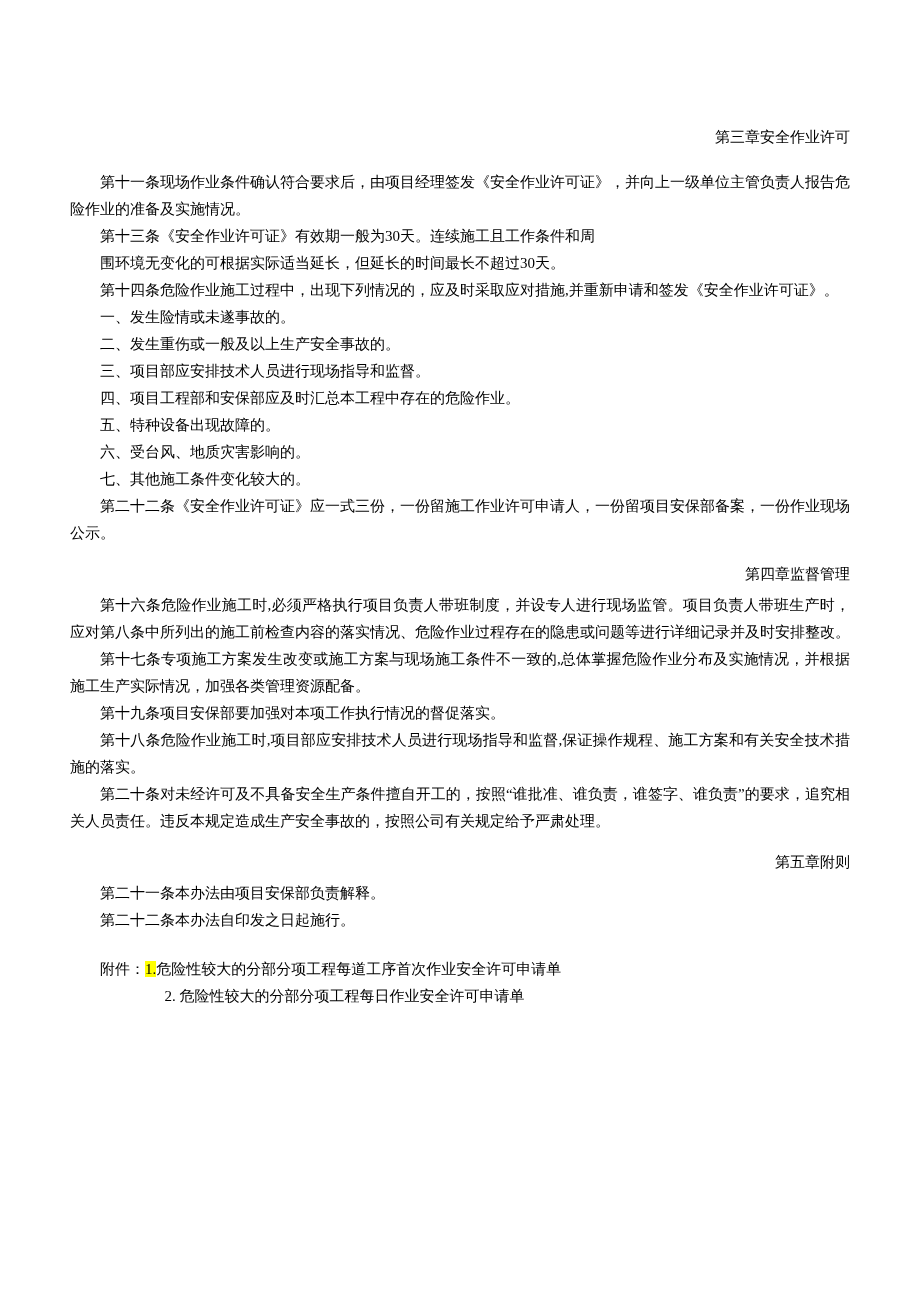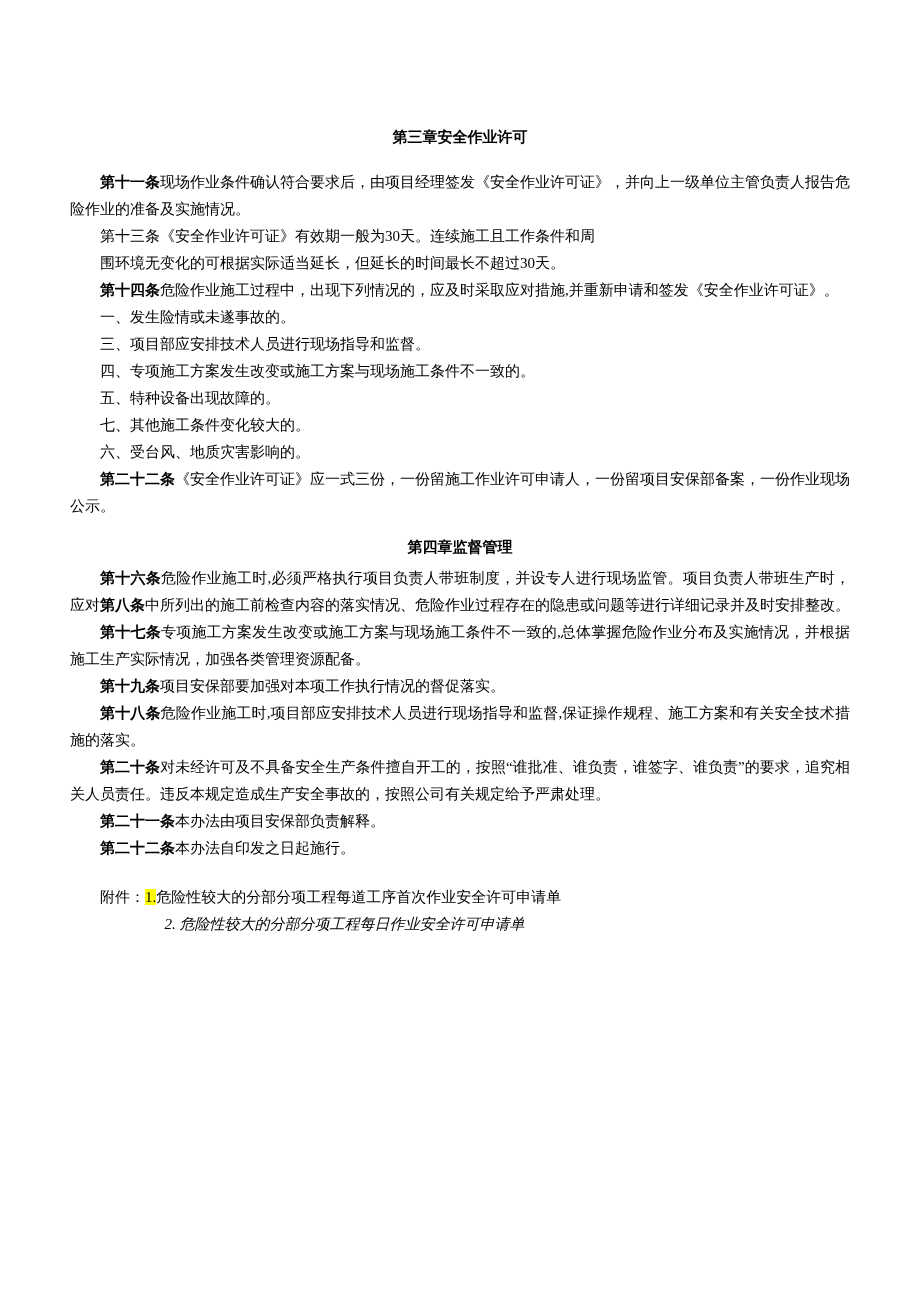--- a/index.html
+++ b/index.html
@@ -20,8 +20,7 @@
   .chapter-title {
     margin-top: 4px;
     margin-bottom: 4px;
-    text-align: center;
-    font-weight: bold;
+    text-align: right;
   }
   .chapter-title.mt {
     margin-top: 14px;

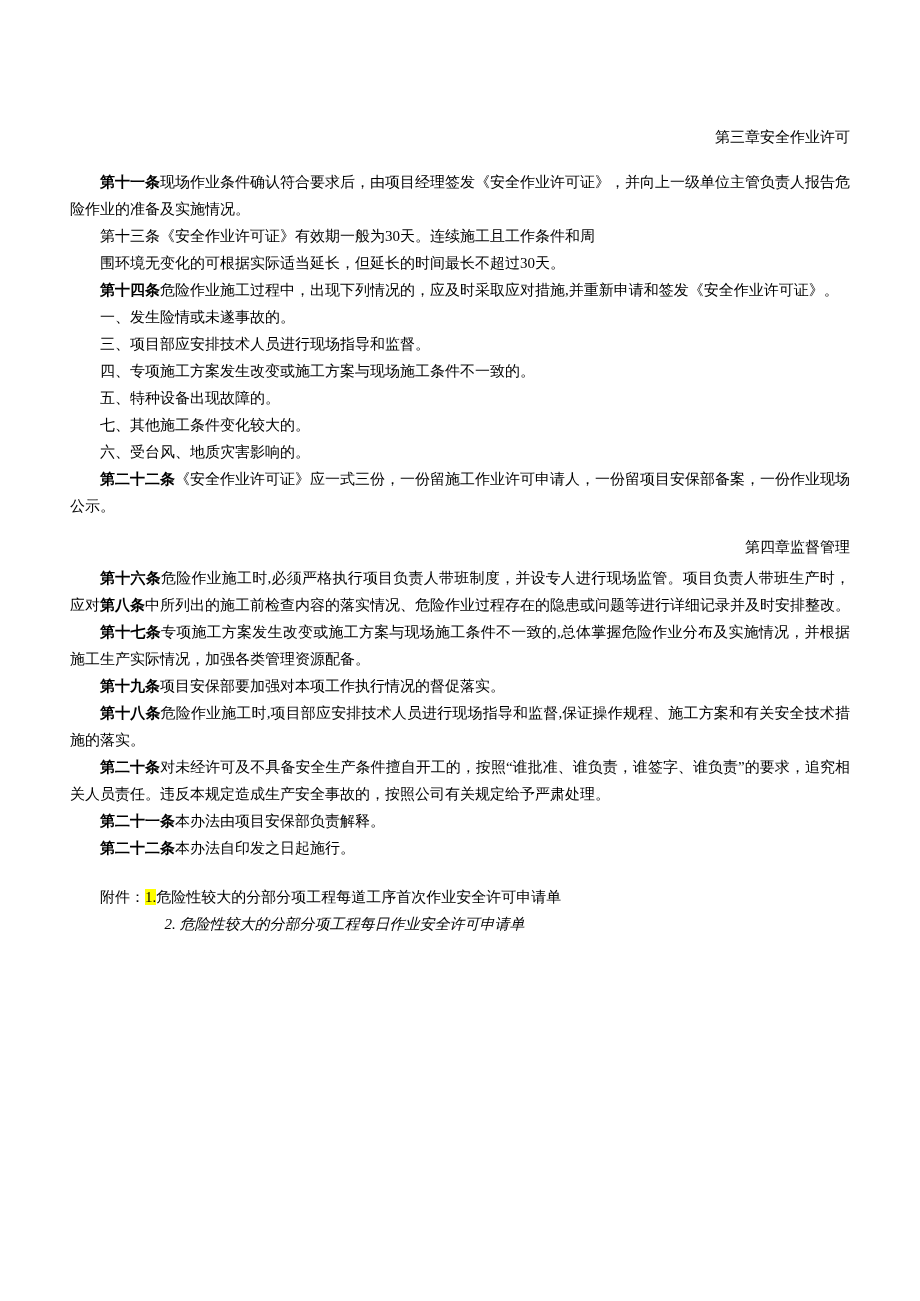--- a/index.html
+++ b/index.html
@@ -31,7 +31,7 @@
     text-align: justify;
   }
   .bold {
-    font-weight: bold;
+    font-weight: normal;
   }
   .hl {
     background-color: #ffff00;

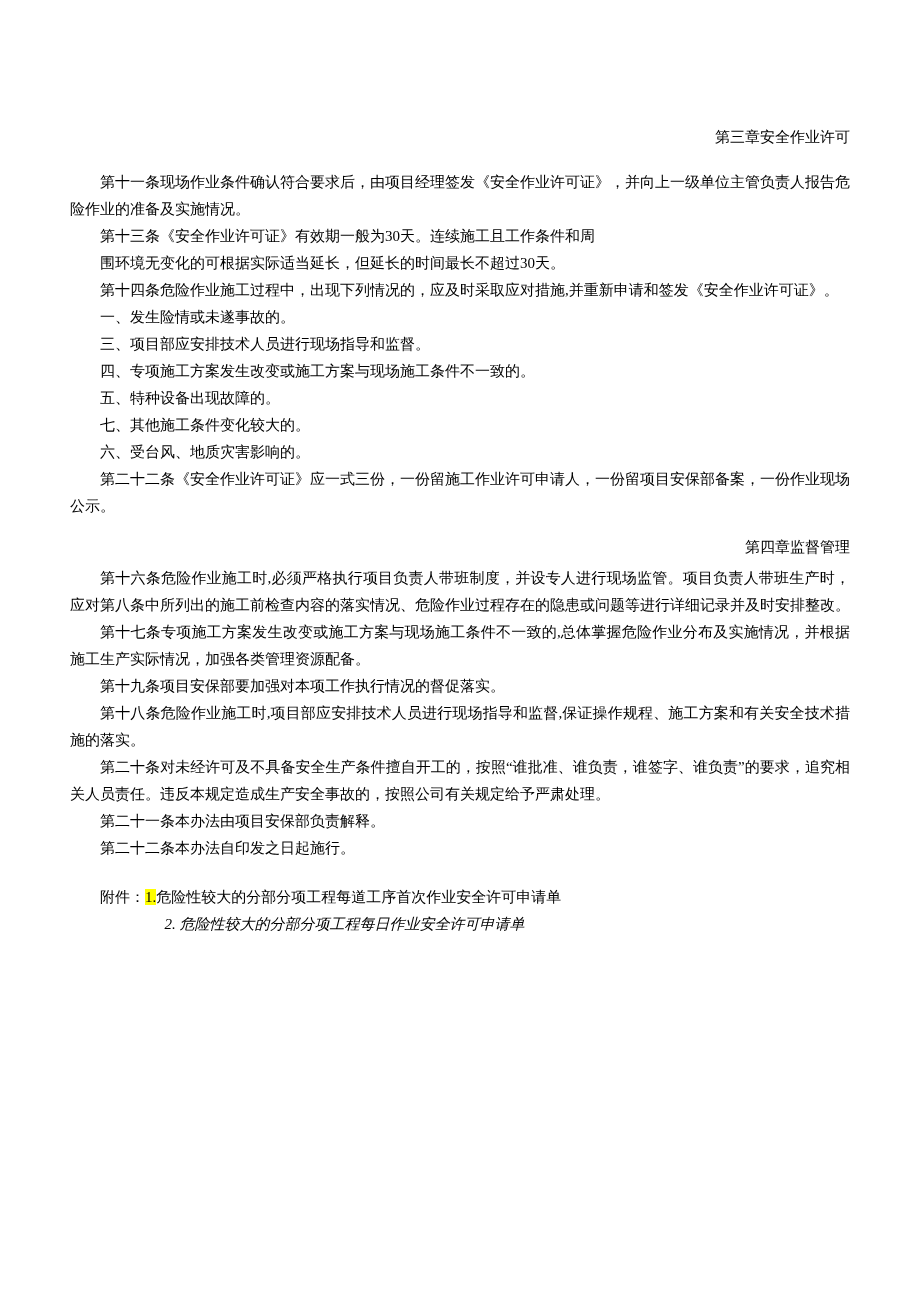--- a/index.html
+++ b/index.html
@@ -63,6 +63,7 @@
   <p class="para"><span class="bold">第十四条</span><span>危险作业施工过程中，出现下列情况的，应及时采取应对措施,并重新申请和签发《安全作业许可证》。</span></p>
 
   <p class="para">一、发生险情或未遂事故的。</p>
+  <p class="para">二、发生重伤或一般及以上生产安全事故的。</p>
   <p class="para">三、项目部应安排技术人员进行现场指导和监督。</p>
   <p class="para">四、专项施工方案发生改变或施工方案与现场施工条件不一致的。</p>
   <p class="para">五、特种设备出现故障的。</p>

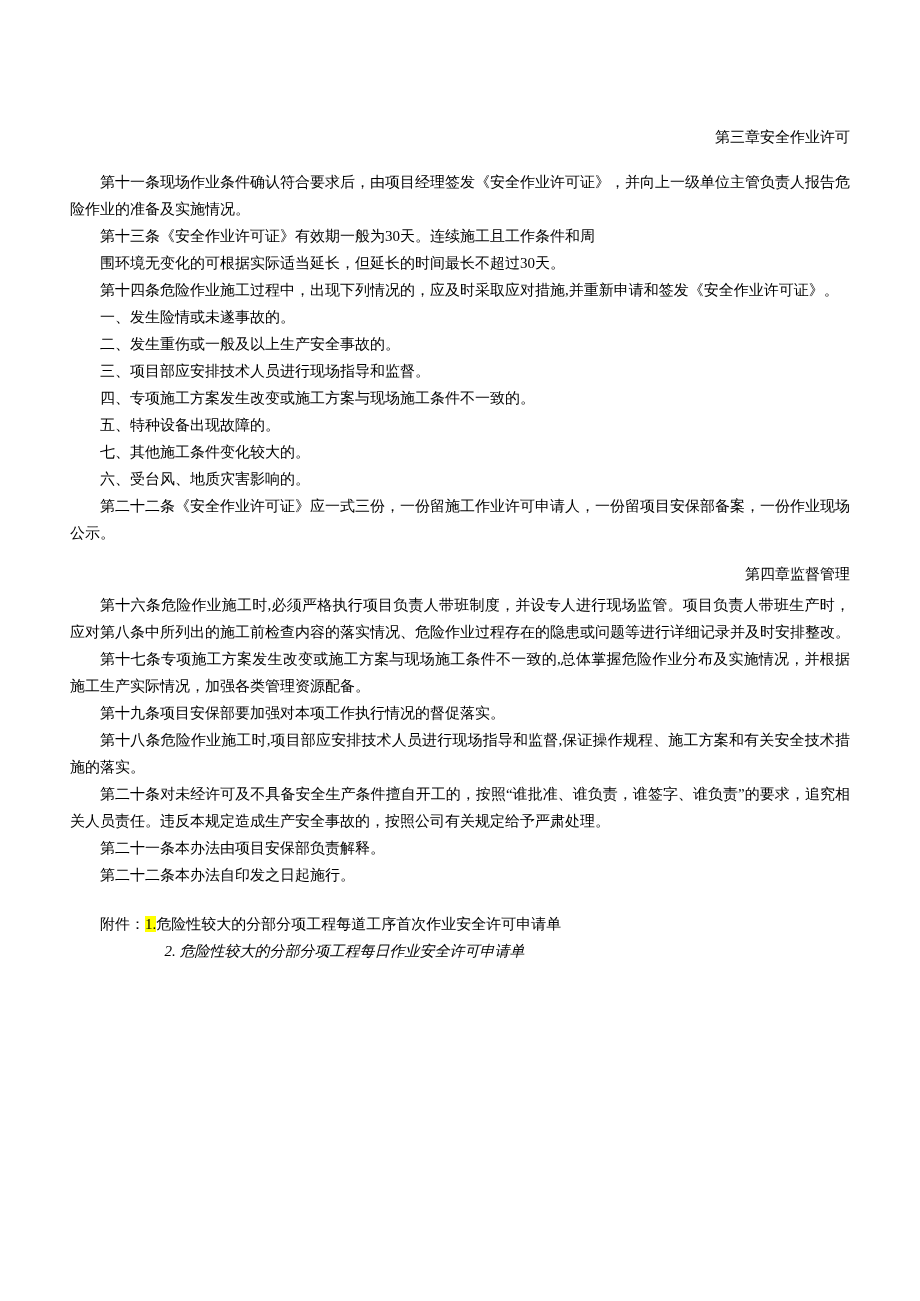--- a/index.html
+++ b/index.html
@@ -65,7 +65,7 @@
   <p class="para">一、发生险情或未遂事故的。</p>
   <p class="para">二、发生重伤或一般及以上生产安全事故的。</p>
   <p class="para">三、项目部应安排技术人员进行现场指导和监督。</p>
-  <p class="para">四、专项施工方案发生改变或施工方案与现场施工条件不一致的。</p>
+  <p class="para">四、项目工程部和安保部应及时汇总本工程中存在的危险作业。</p>
   <p class="para">五、特种设备出现故障的。</p>
   <p class="para">七、其他施工条件变化较大的。</p>
   <p class="para">六、受台风、地质灾害影响的。</p>

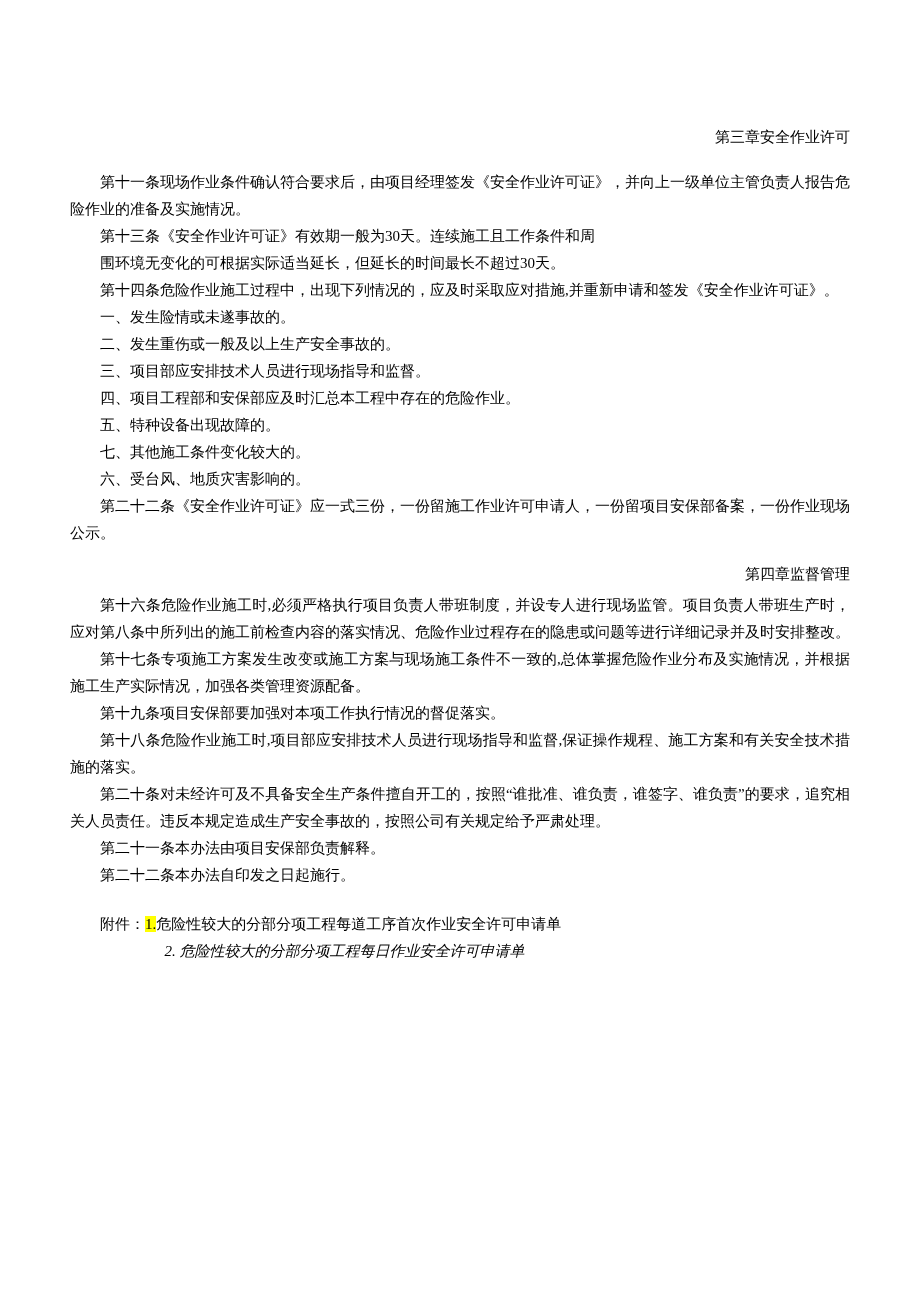--- a/index.html
+++ b/index.html
@@ -67,8 +67,8 @@
   <p class="para">三、项目部应安排技术人员进行现场指导和监督。</p>
   <p class="para">四、项目工程部和安保部应及时汇总本工程中存在的危险作业。</p>
   <p class="para">五、特种设备出现故障的。</p>
+  <p class="para">六、受台风、地质灾害影响的。</p>
   <p class="para">七、其他施工条件变化较大的。</p>
-  <p class="para">六、受台风、地质灾害影响的。</p>
 
   <p class="para"><span class="bold">第二十二条</span><span>《安全作业许可证》应一式三份，一份留施工作业许可申请人，一份留项目安保部备案，一份作业现场公示。</span></p>
 

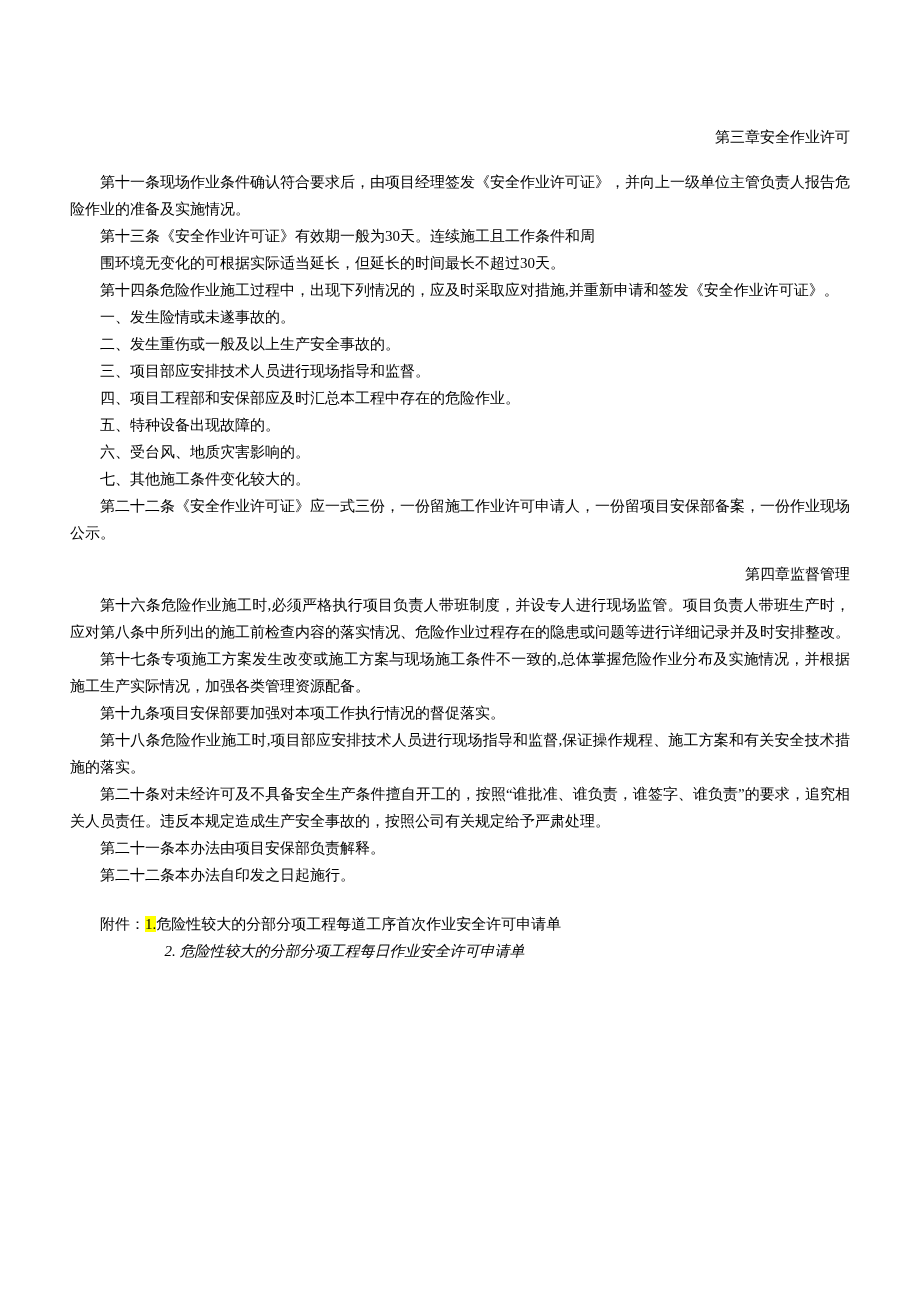--- a/index.html
+++ b/index.html
@@ -84,6 +84,7 @@
 
   <p class="para"><span class="bold">第二十条</span><span>对未经许可及不具备安全生产条件擅自开工的，按照“谁批准、谁负责，谁签字、谁负责”的要求，追究相关人员责任。违反本规定造成生产安全事故的，按照公司有关规定给予严肃处理。</span></p>
 
+  <p class="chapter-title mt">第五章附则</p>
 
   <p class="para"><span class="bold">第二十一条</span><span>本办法由项目安保部负责解释。</span></p>
 

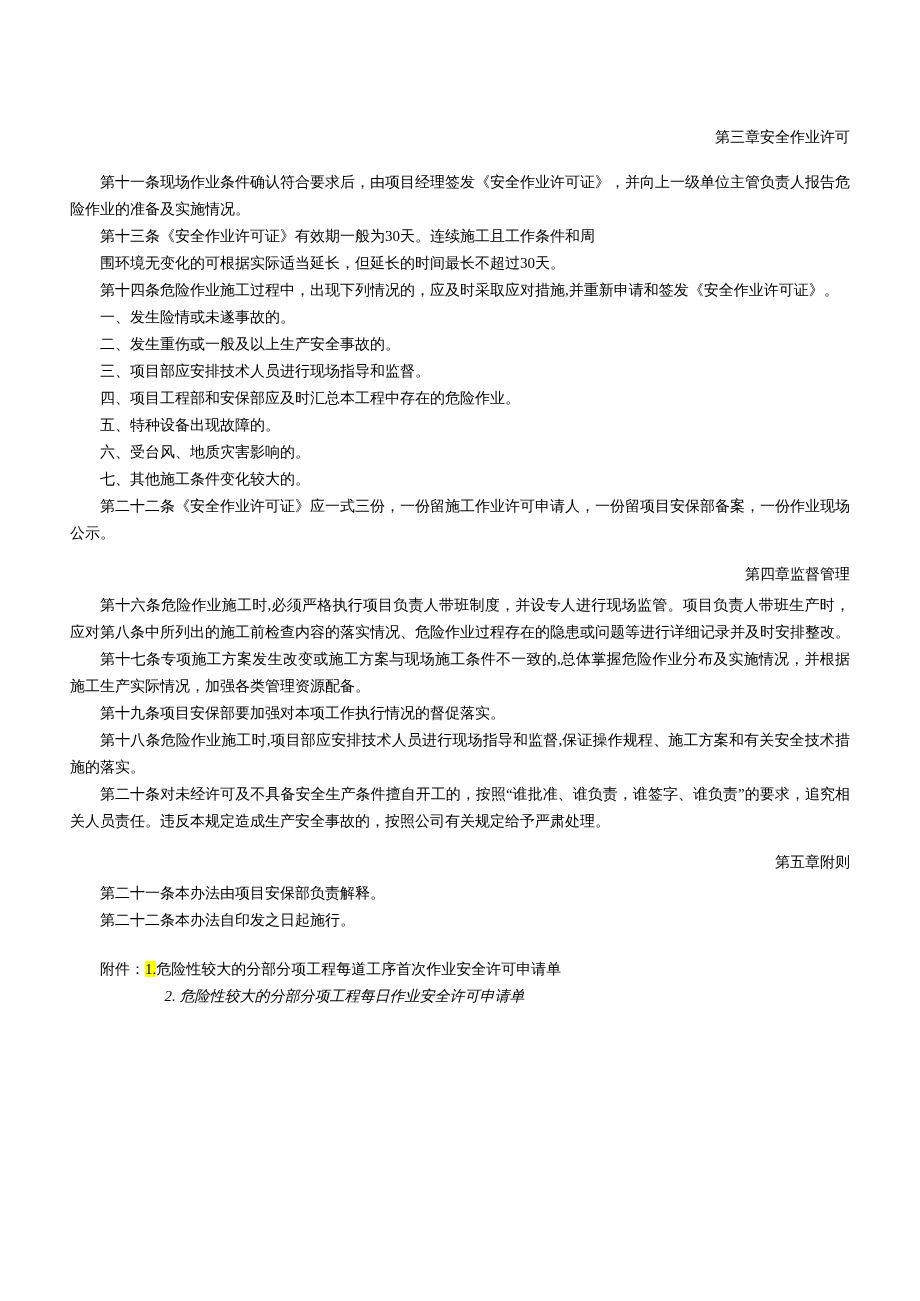--- a/index.html
+++ b/index.html
@@ -43,7 +43,6 @@
   .attach-sub {
     margin: 0;
     padding-left: 6.3em;
-    font-style: italic;
   }
 </style>
 </head>

